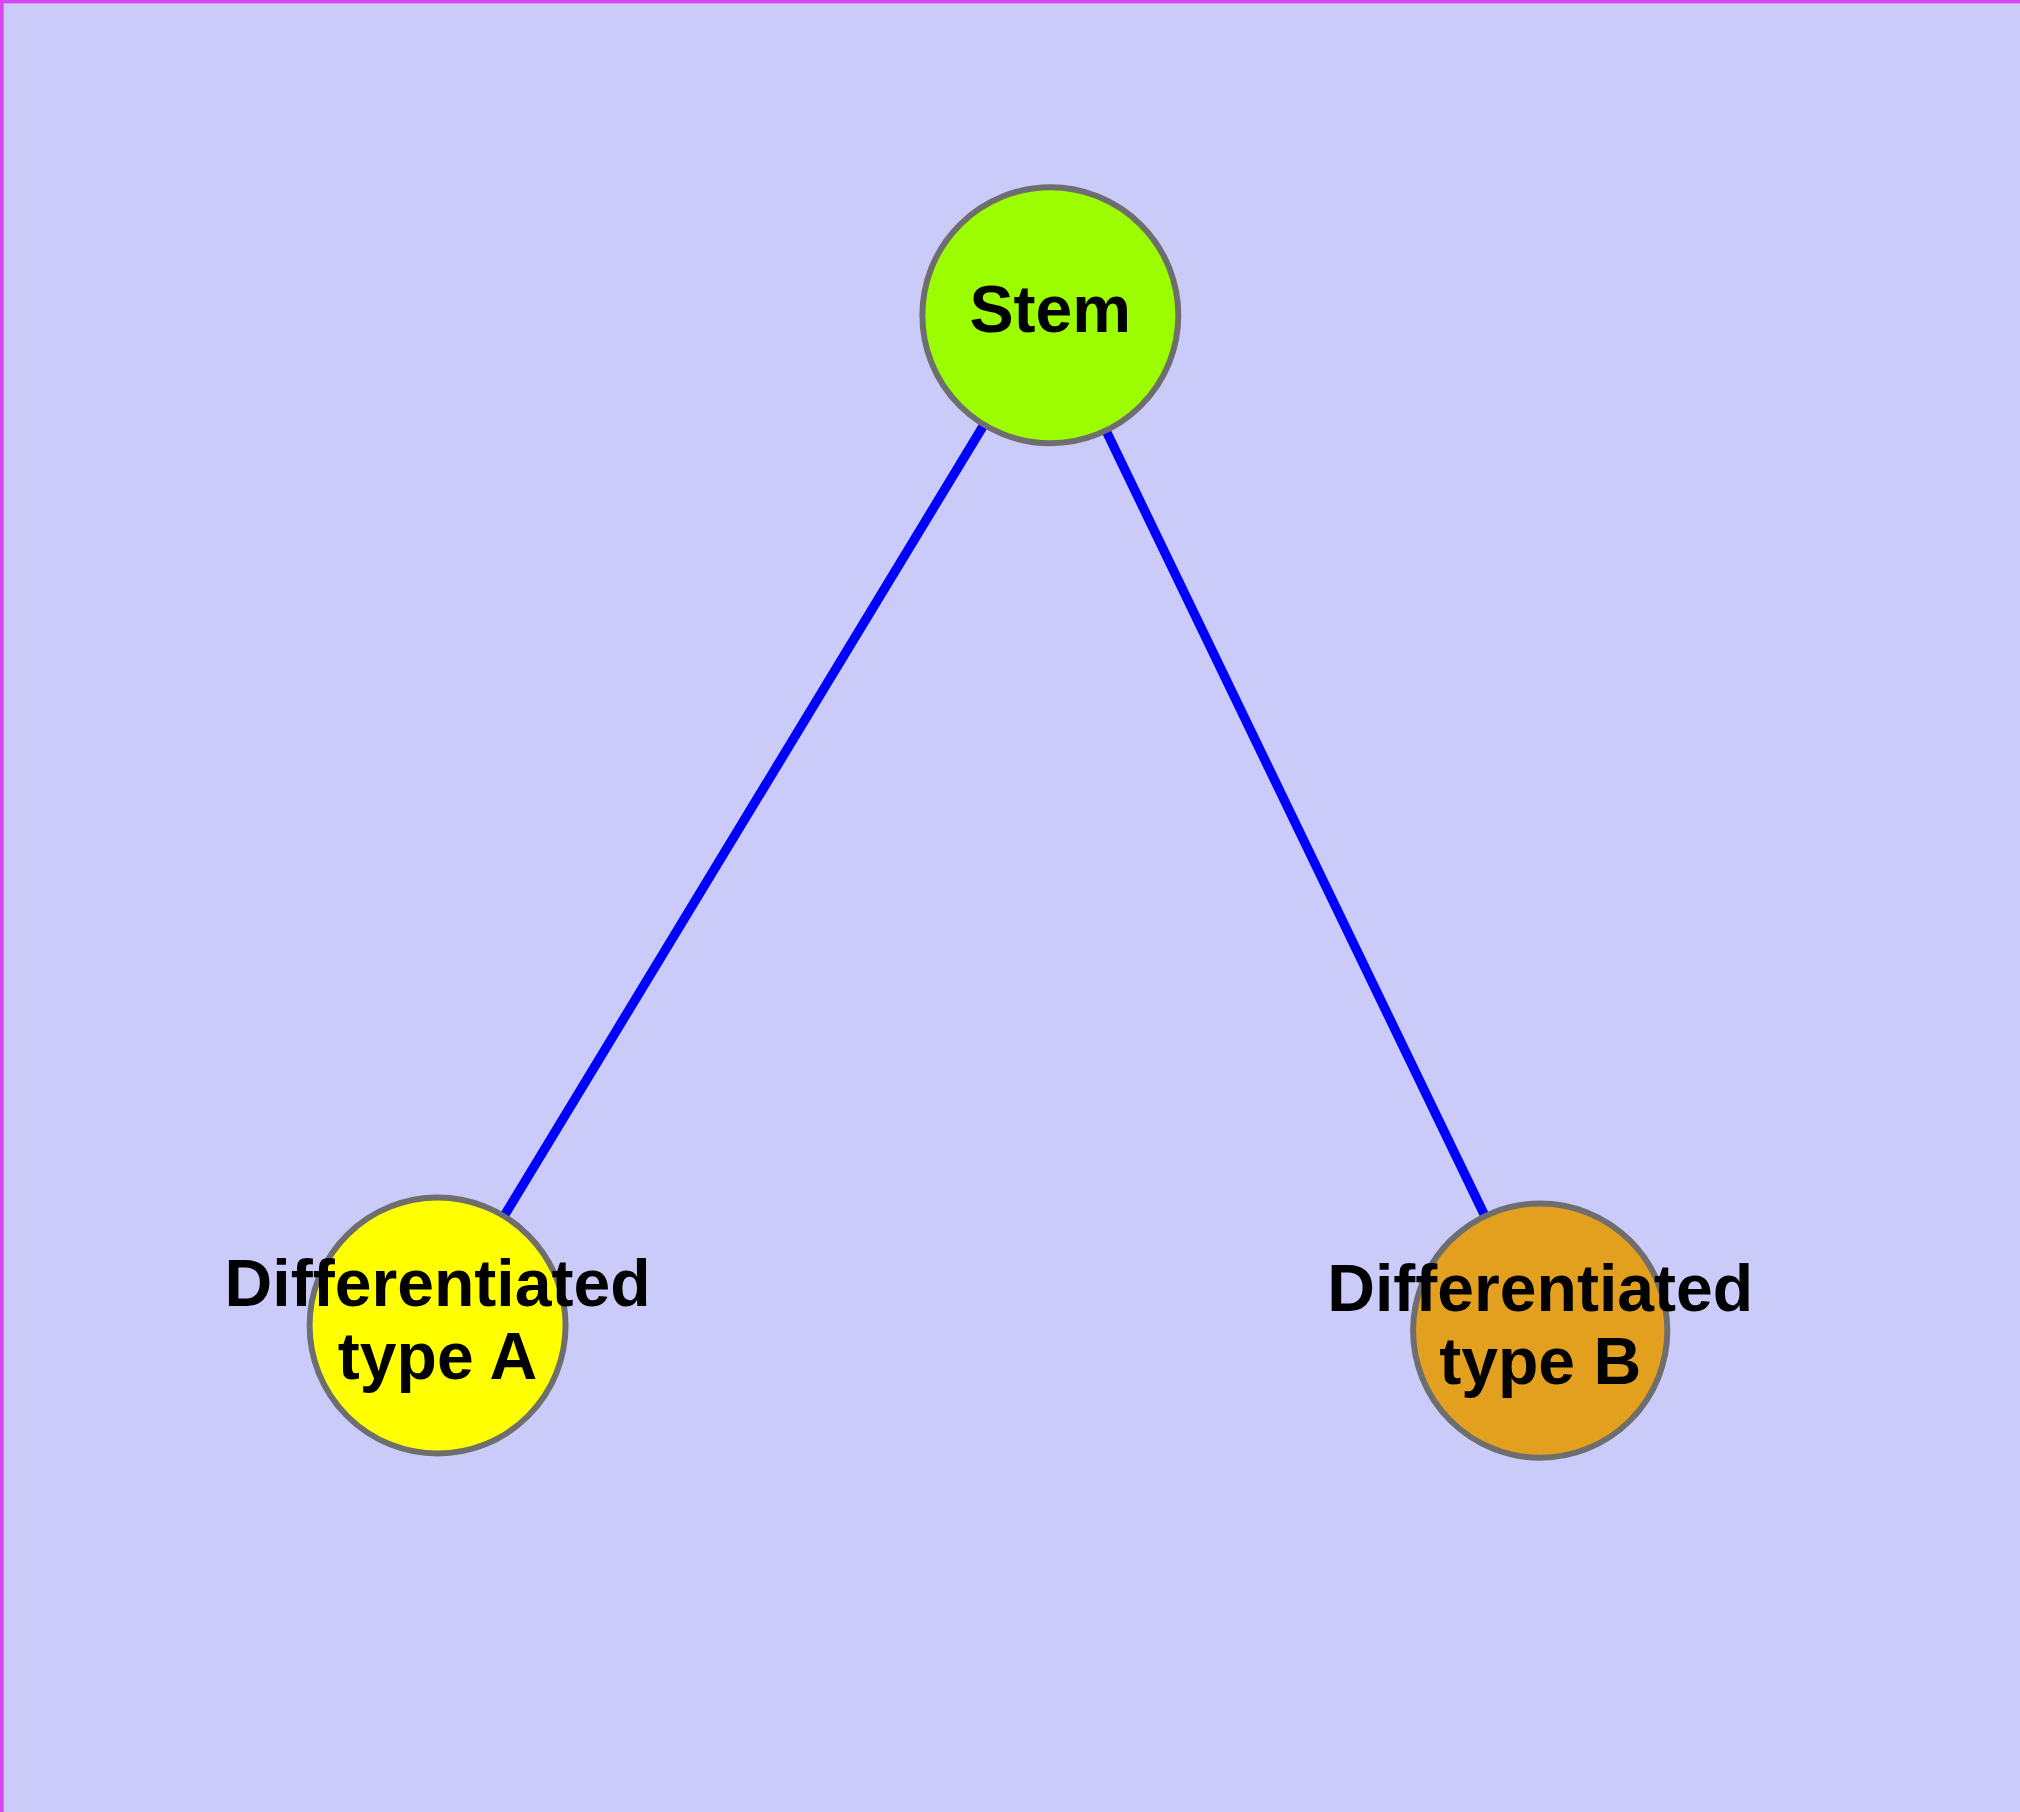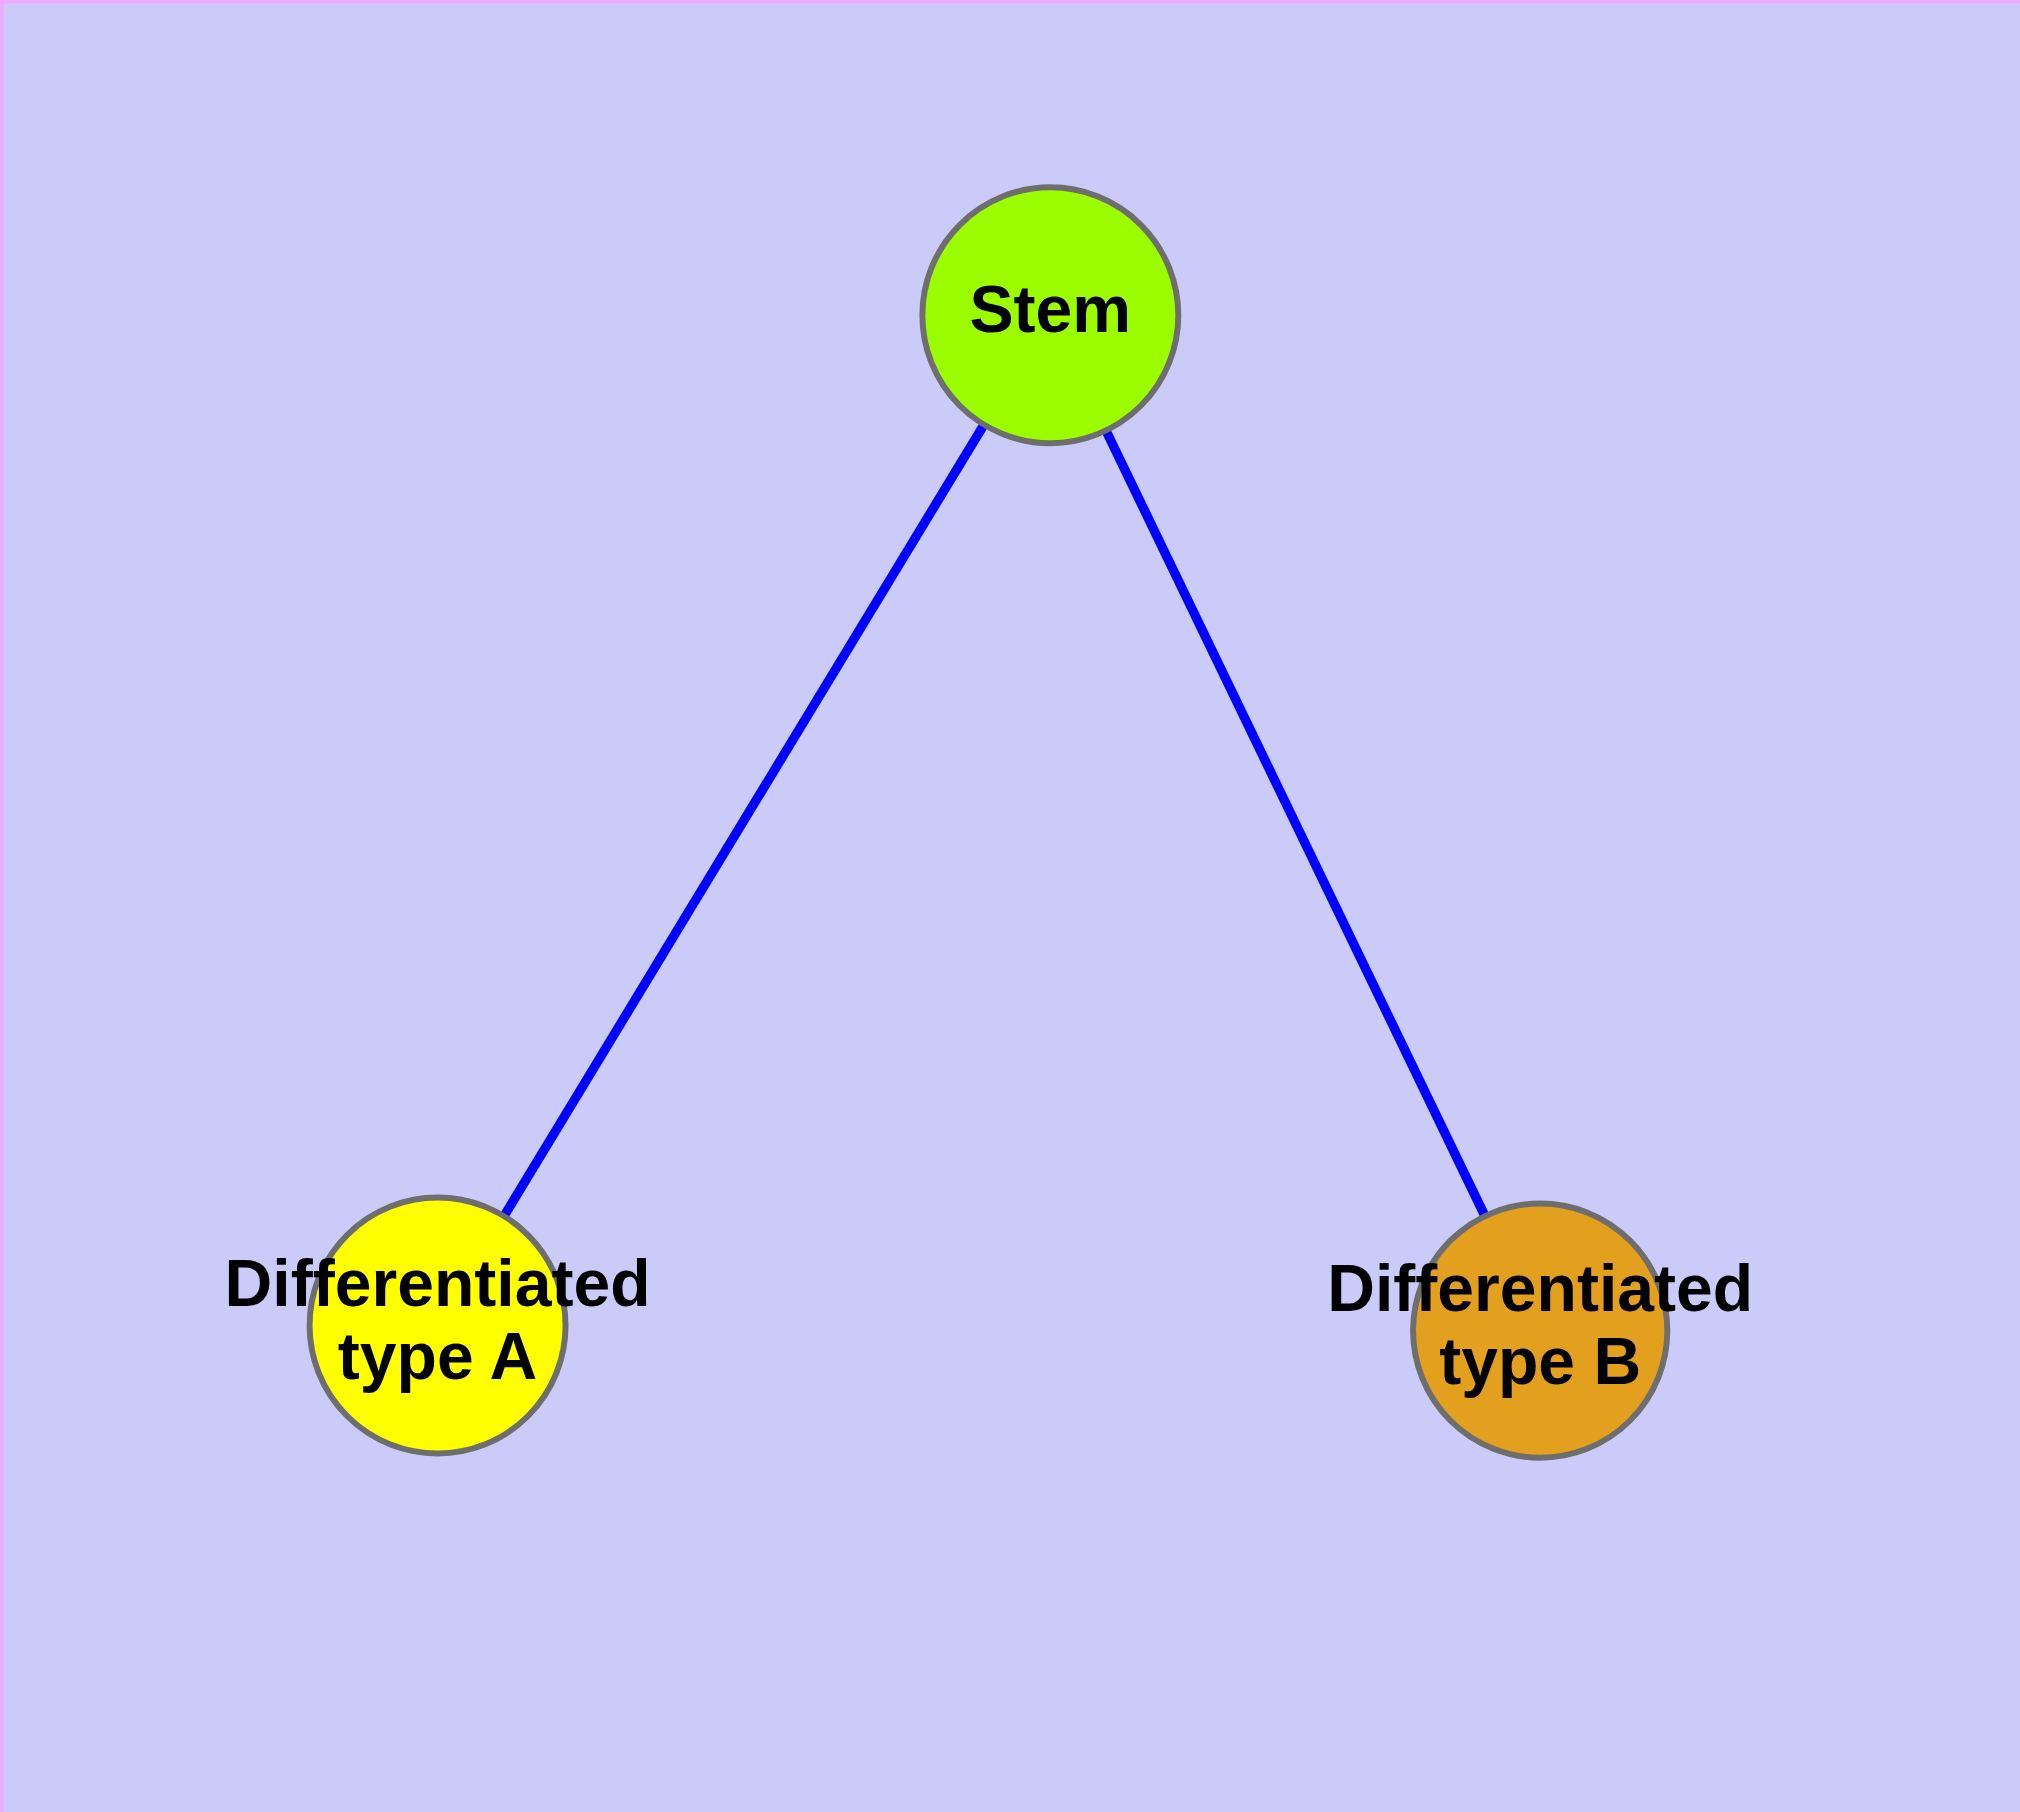--- a/index.html
+++ b/index.html
@@ -34,7 +34,7 @@
 </head>
 <body>
 
-<div id="canvas" style="background: #f0abfc;">
+<div id="canvas" style="background: #d946ef;">
   <svg id="graph-svg" viewBox="0 0 2384 2138" xmlns="http://www.w3.org/2000/svg">
 
     <rect id="bg-rect" x="4" y="4" width="2380" height="2134" fill="#cbcbfa"></rect>

